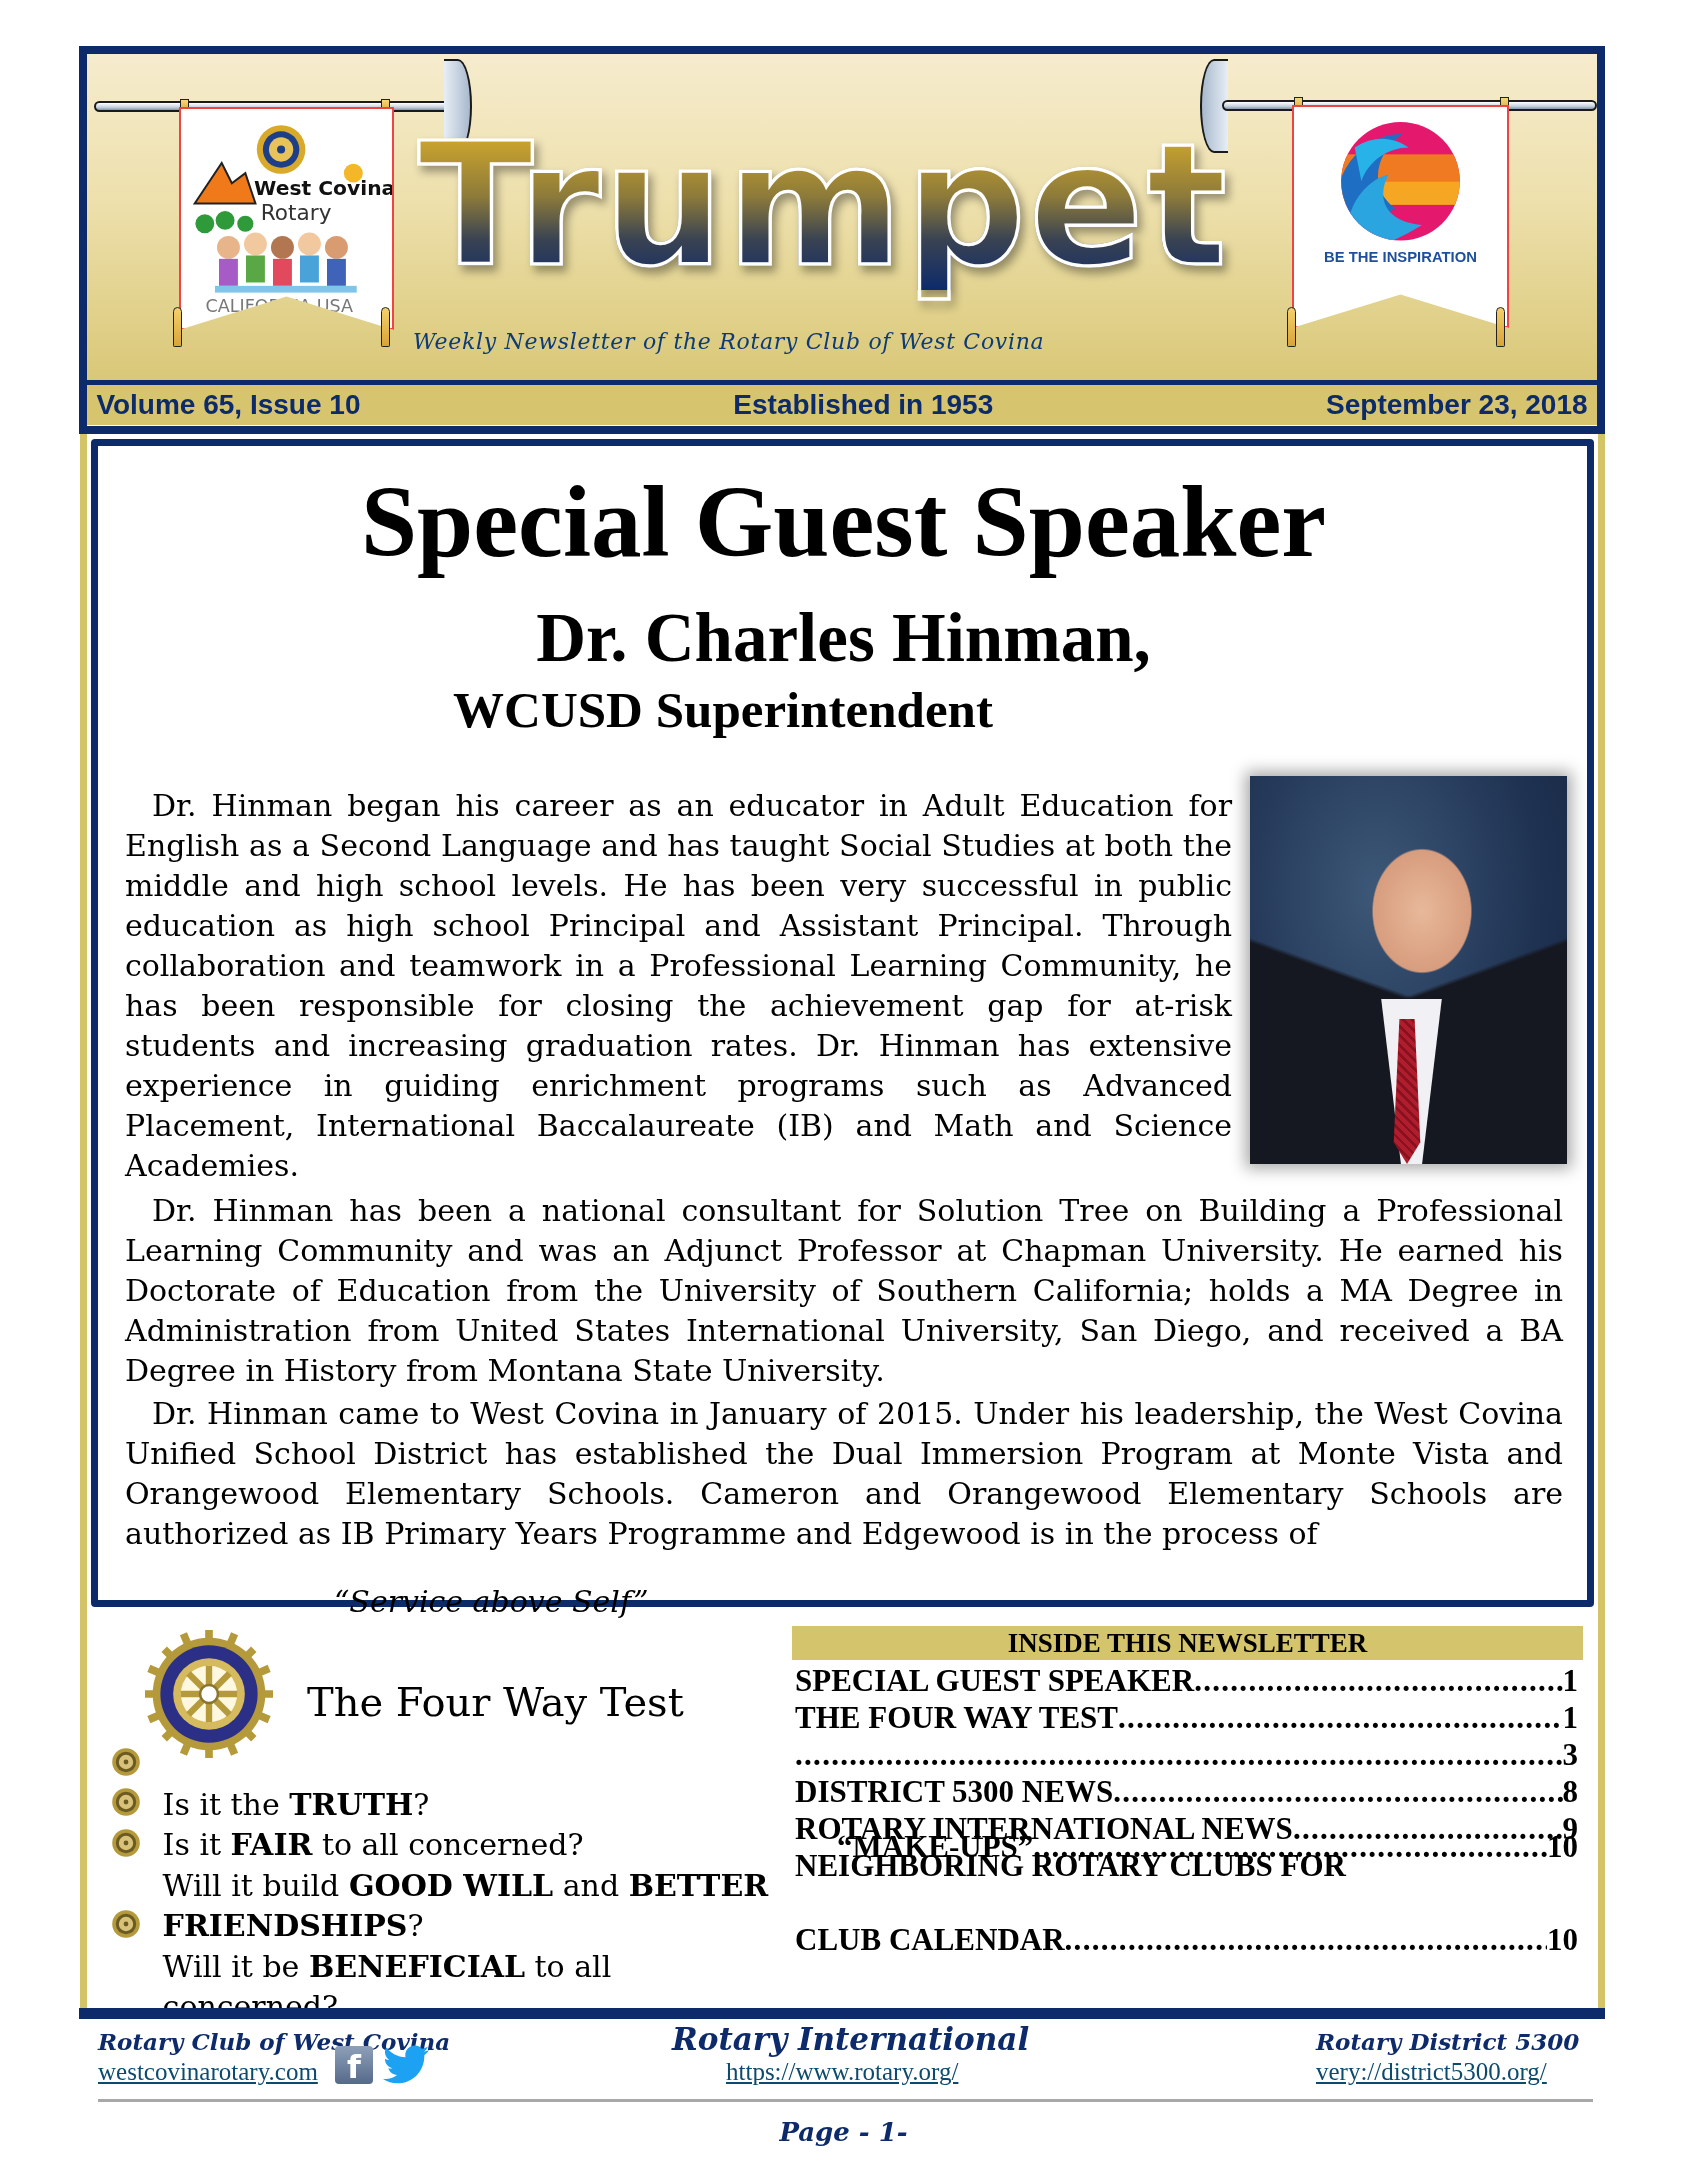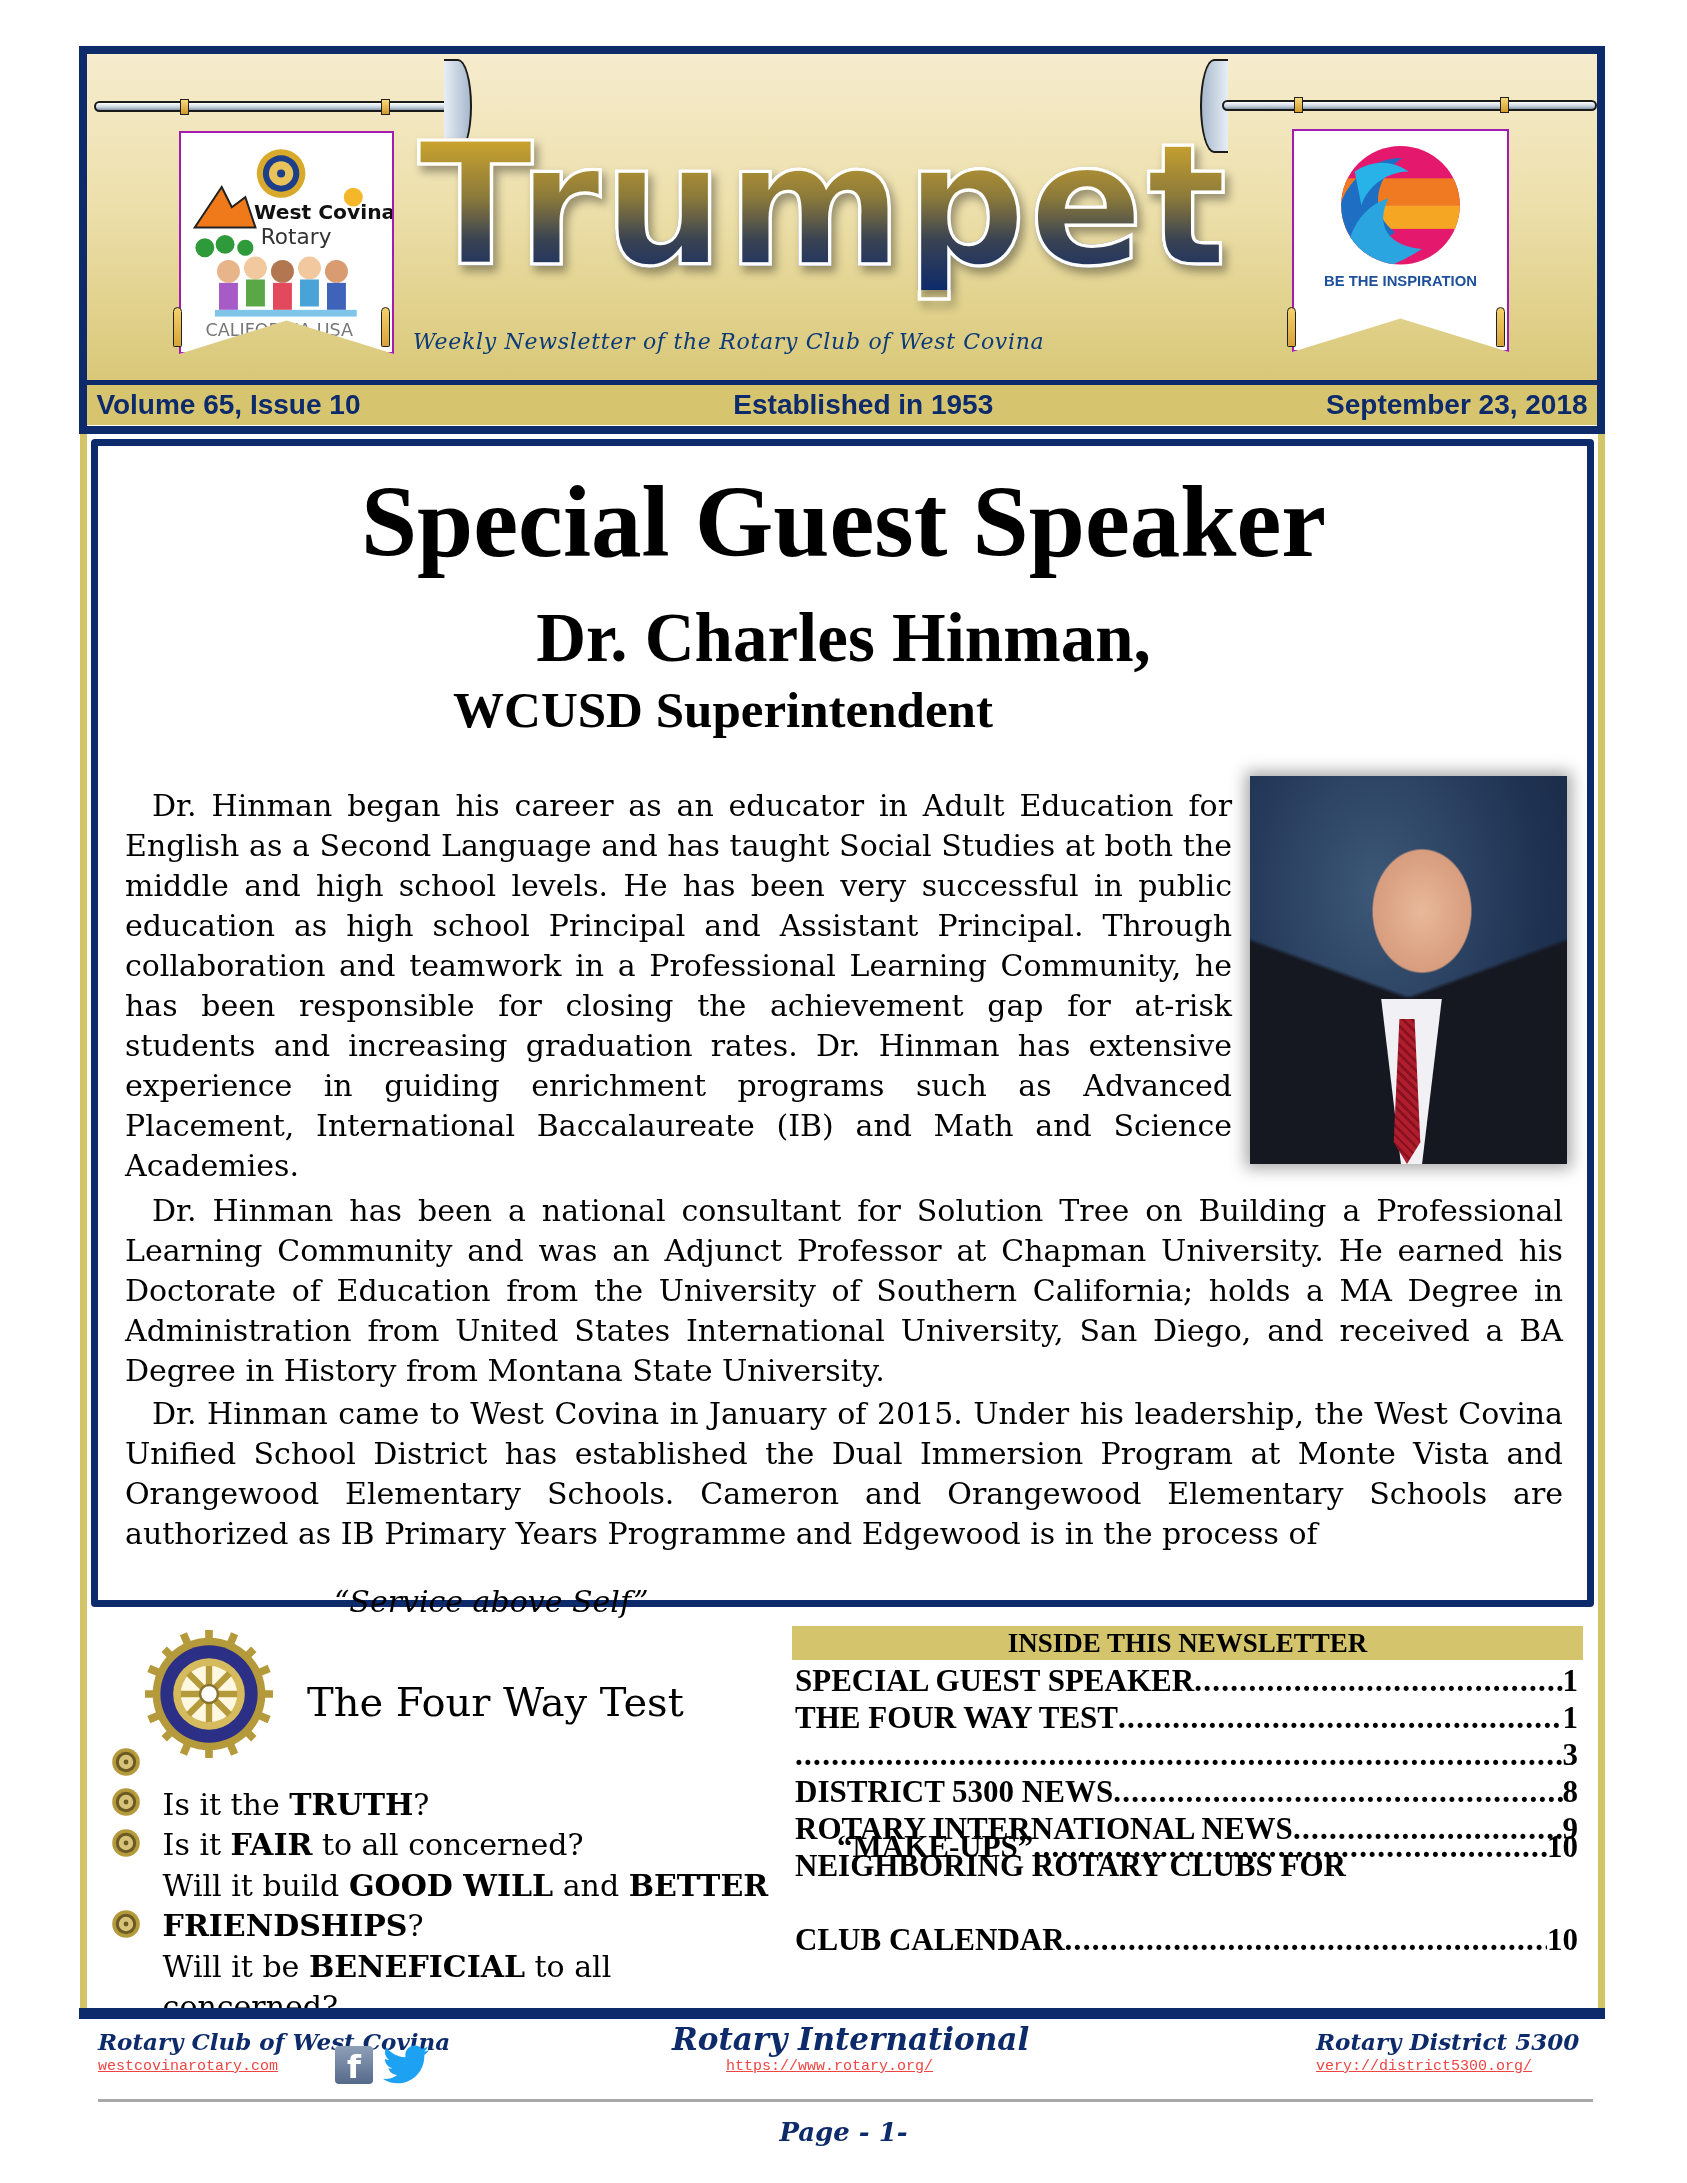--- a/index.html
+++ b/index.html
@@ -27,8 +27,8 @@
   .trumpet-bell { width:40px; height:128px; border:2px solid #1a1a1a; border-left:none; border-radius:0 50% 50% 0 / 0 50% 50% 0;
     background:linear-gradient(to right,#e7eef6,#a8b9cc); box-sizing:border-box; }
   .clip { width:9.4px; height:16px; background:linear-gradient(#f7d97a,#d49a2a); border:1.3px solid #222; box-sizing:border-box; }
-  .banner { background:#fff; border:2px solid #a21caf; box-sizing:border-box;
-    clip-path:polygon(0 0,100% 0,100% 100%,50% 85%,0 100%);margin-top:24px; }
+  .banner { background:#fff; border:2px solid #ef4444; box-sizing:border-box;
+    clip-path:polygon(0 0,100% 0,100% 100%,50% 85%,0 100%); }
   .tassel { width:9.4px; height:40px; background:linear-gradient(#f5d06a,#d8a43a); border:1.3px solid #222; border-radius:4.7px 4.7px 1.3px 1.3px; box-sizing:border-box; }
 
   #title-trumpet { left:418px; top:121px; font-family:"DejaVu Sans", sans-serif; font-weight:bold; font-size:169px; line-height:1;

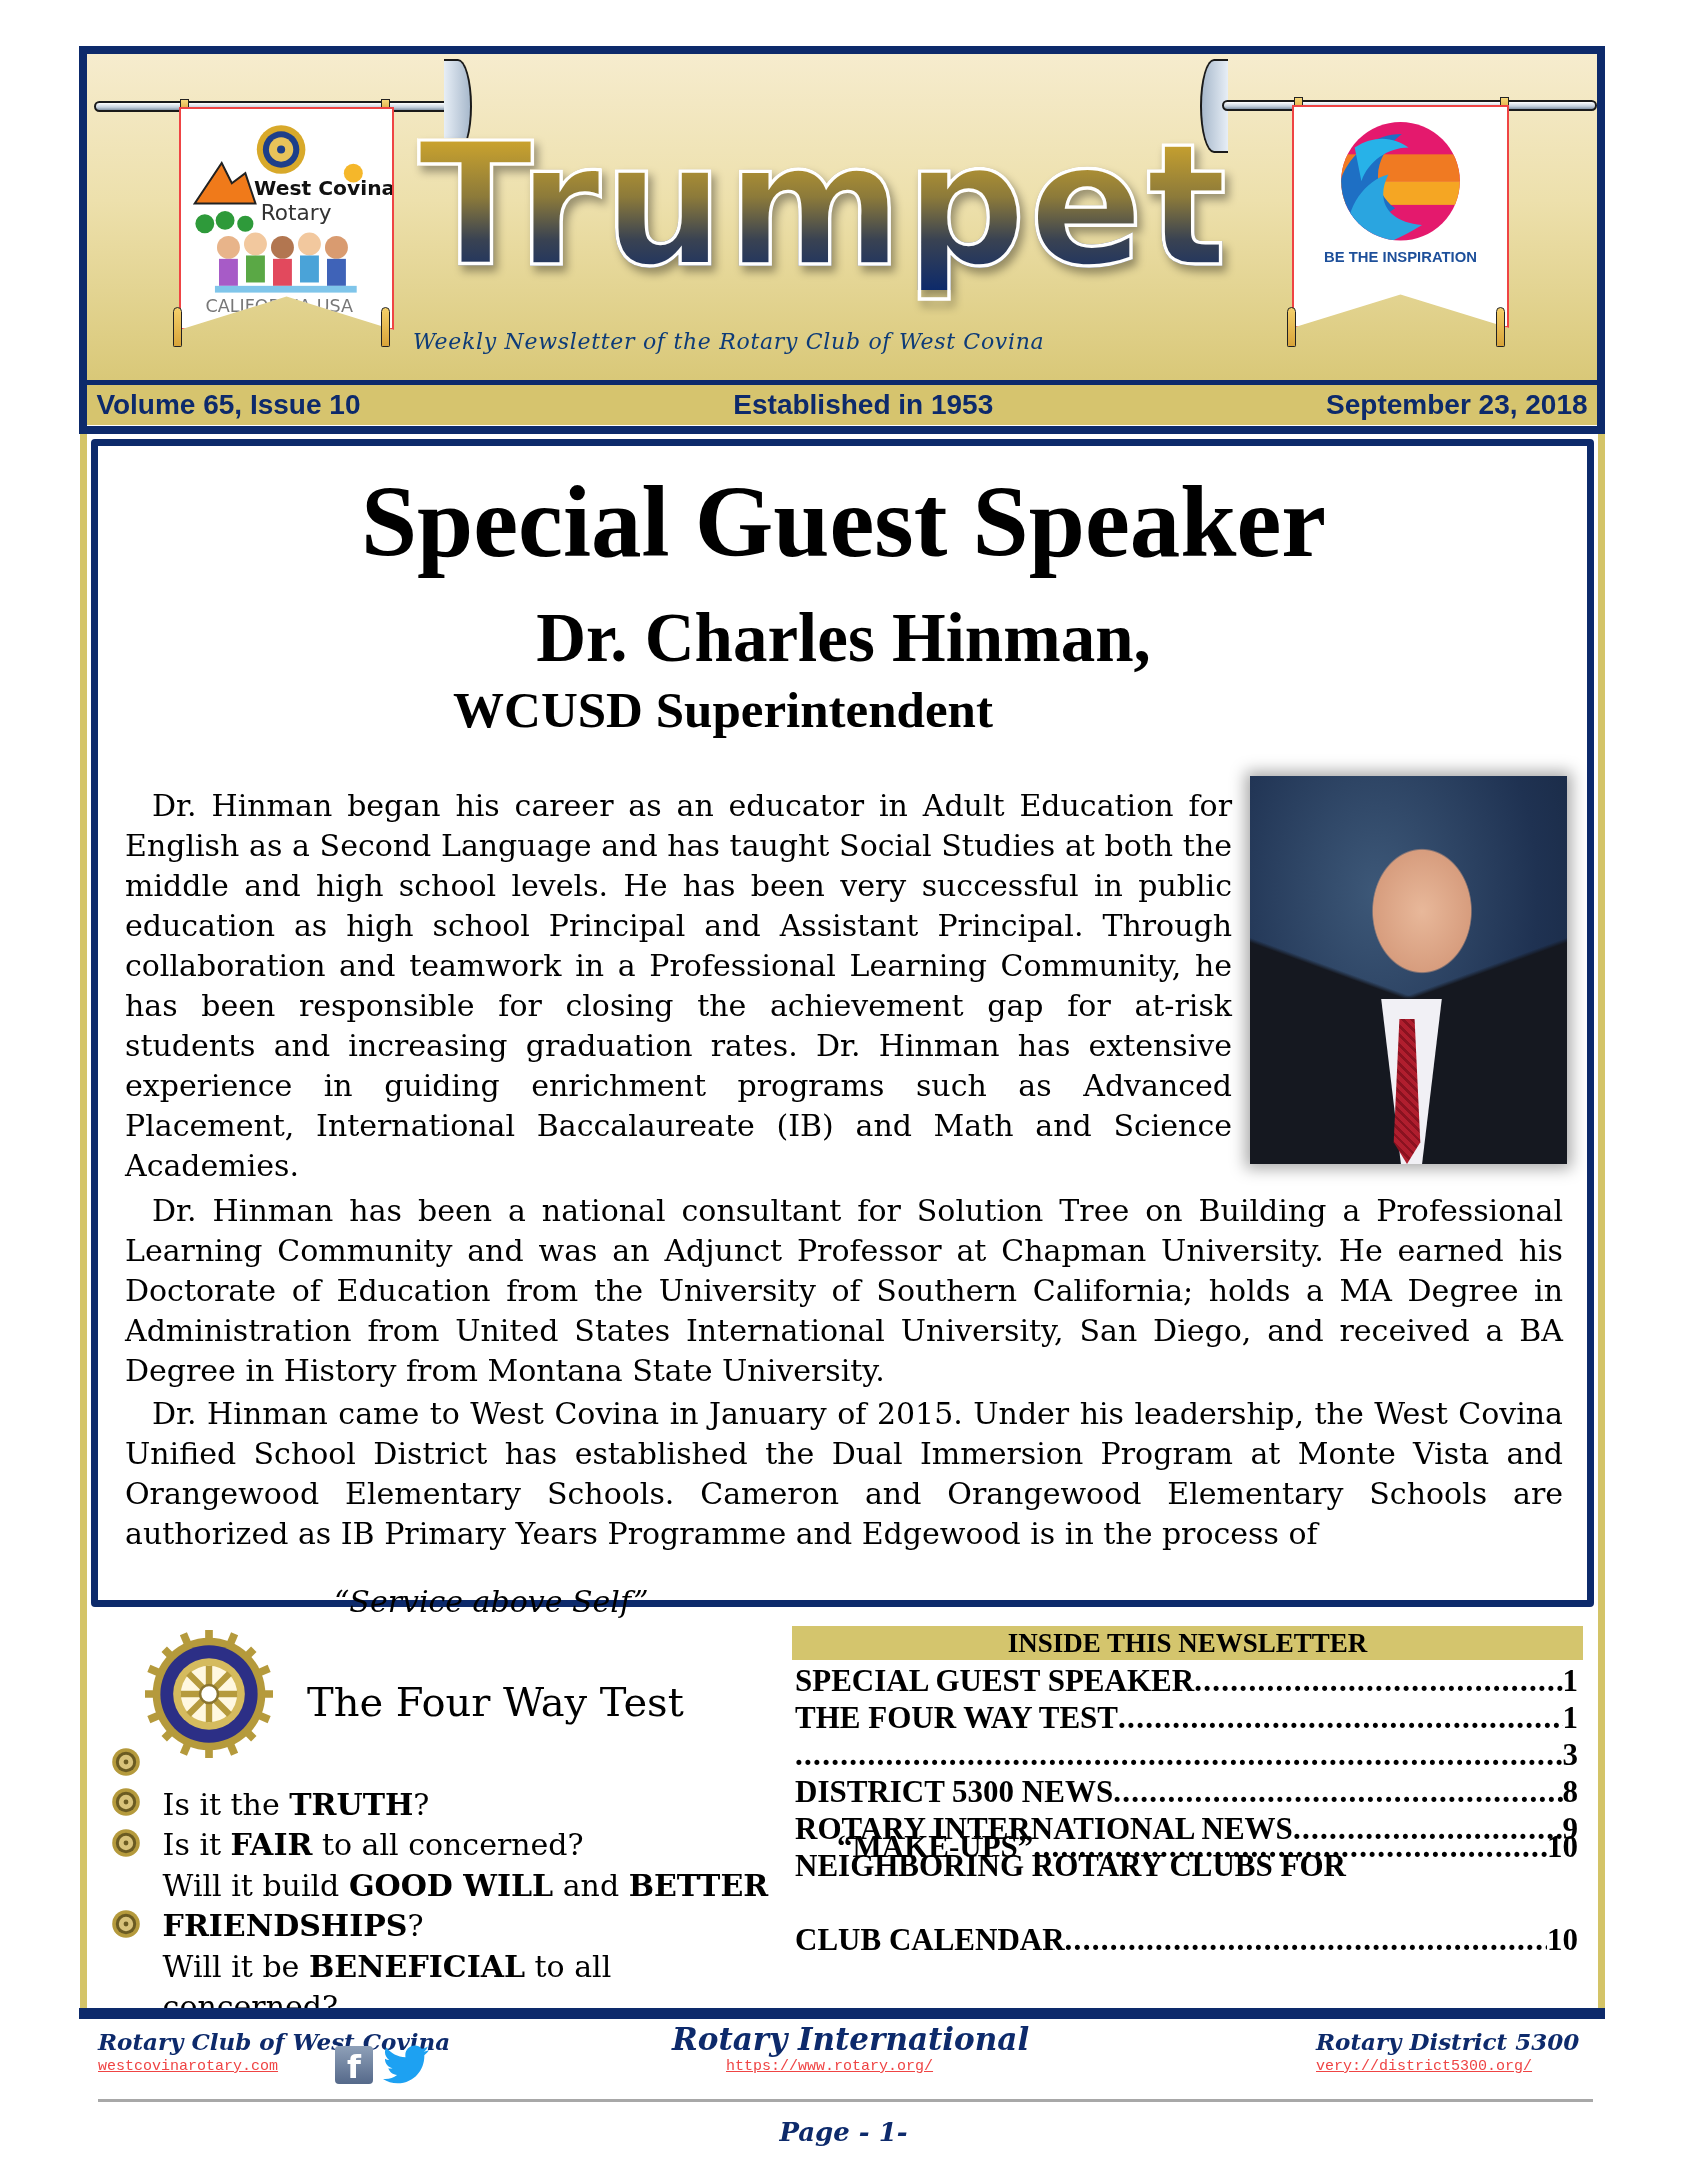--- a/index.html
+++ b/index.html
@@ -79,7 +79,7 @@
   
   #bottom-bar { left:79px; top:2008px; width:1526px; height:10.8px; background:#0d2a6b; }
   .foot-title { font-family:"DejaVu Serif", serif; font-style:italic; font-weight:bold; color:#0d2a6b; }
-  .foot-link { font-family:Liberation Mono, monospace; font-size:15px; color:#ef4444; text-decoration:underline; }
+  .foot-link { font-family:Liberation Serif, serif; font-size:25px; color:#0c4a6e; text-decoration:underline; }
   #club-name { left:98px; top:2028px; font-size:23px; }
   #club-link { left:98px; top:2058px; }
   #fb-icon { left:335px; top:2046px; width:38px; height:38px; background:linear-gradient(#8ea0b8,#55698a); border-radius:4px; color:#fff; font-family:"DejaVu Sans", sans-serif; font-weight:bold; font-size:32px; text-align:center; line-height:42px; }

